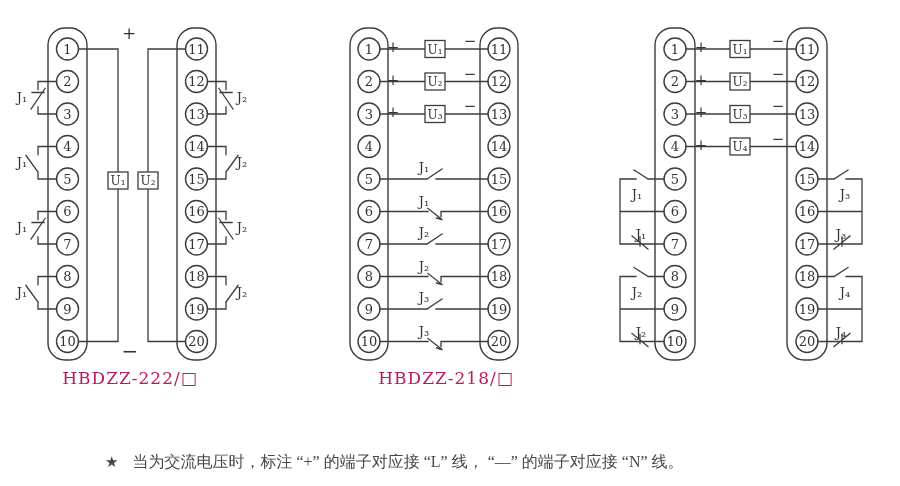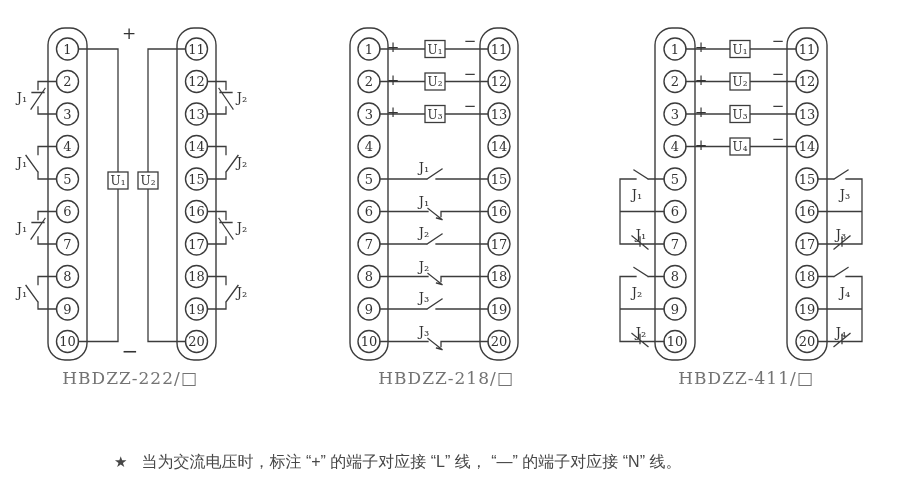--- a/index.html
+++ b/index.html
@@ -13,7 +13,7 @@
   .t{fill:#333333;font-family:"DejaVu Serif","DejaVu Sans",serif;}
   .caption{position:absolute;top:368px;transform:translateX(-50%);
            font-family:"DejaVu Serif","DejaVu Sans",serif;
-           font-size:17px;color:#737373;letter-spacing:1px;white-space:nowrap;}
+           font-size:17px;color:#be185d;letter-spacing:1px;white-space:nowrap;}
   .note{position:absolute;left:114px;top:452px;font-size:16px;color:#474747;
         font-family:Liberation Sans, sans-serif;white-space:nowrap;}
   .note .star{margin-right:14px;font-size:15px;color:#474747;}

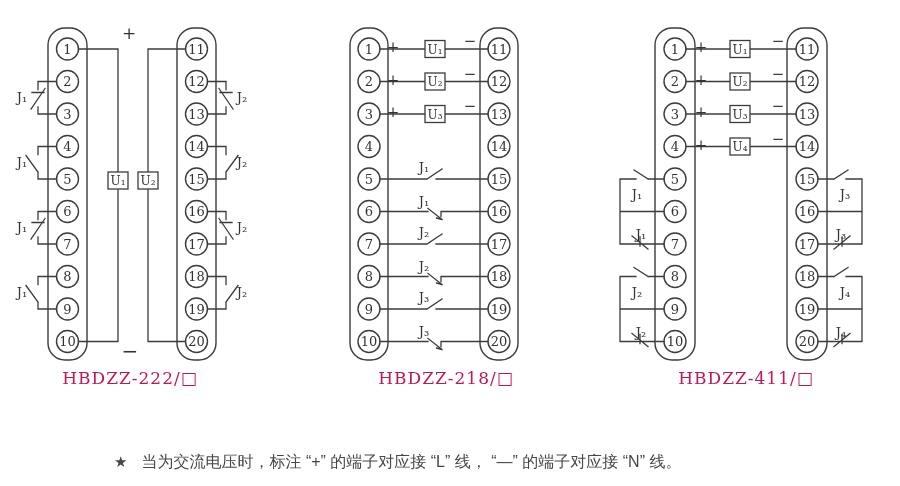--- a/index.html
+++ b/index.html
@@ -244,7 +244,6 @@
     </svg>
   <div class="caption" style="left:130px">HBDZZ-222/□</div>
   <div class="caption" style="left:446px">HBDZZ-218/□</div>
-  <div class="caption" style="left:746px">HBDZZ-411/□</div>
   <div class="note">
     <span class="star">★</span><span>当为交流电压时，标注 “+” 的端子对应接 “L” 线， “—” 的端子对应接 “N” 线。</span>
   </div>

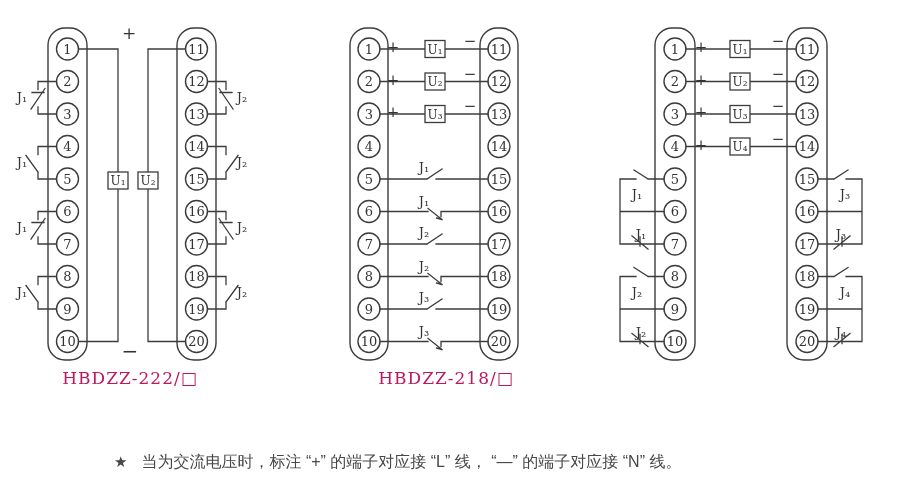--- a/index.html
+++ b/index.html
@@ -14,8 +14,8 @@
   .caption{position:absolute;top:368px;transform:translateX(-50%);
            font-family:"DejaVu Serif","DejaVu Sans",serif;
            font-size:17px;color:#be185d;letter-spacing:1px;white-space:nowrap;}
-  .note{position:absolute;left:114px;top:452px;font-size:16px;color:#474747;
-        font-family:Liberation Sans, sans-serif;white-space:nowrap;}
+  .note{position:absolute;left:105px;top:452px;font-size:16px;color:#474747;
+        font-family:Liberation Serif, serif;white-space:nowrap;}
   .note .star{margin-right:14px;font-size:15px;color:#474747;}
 </style>
 </head>

